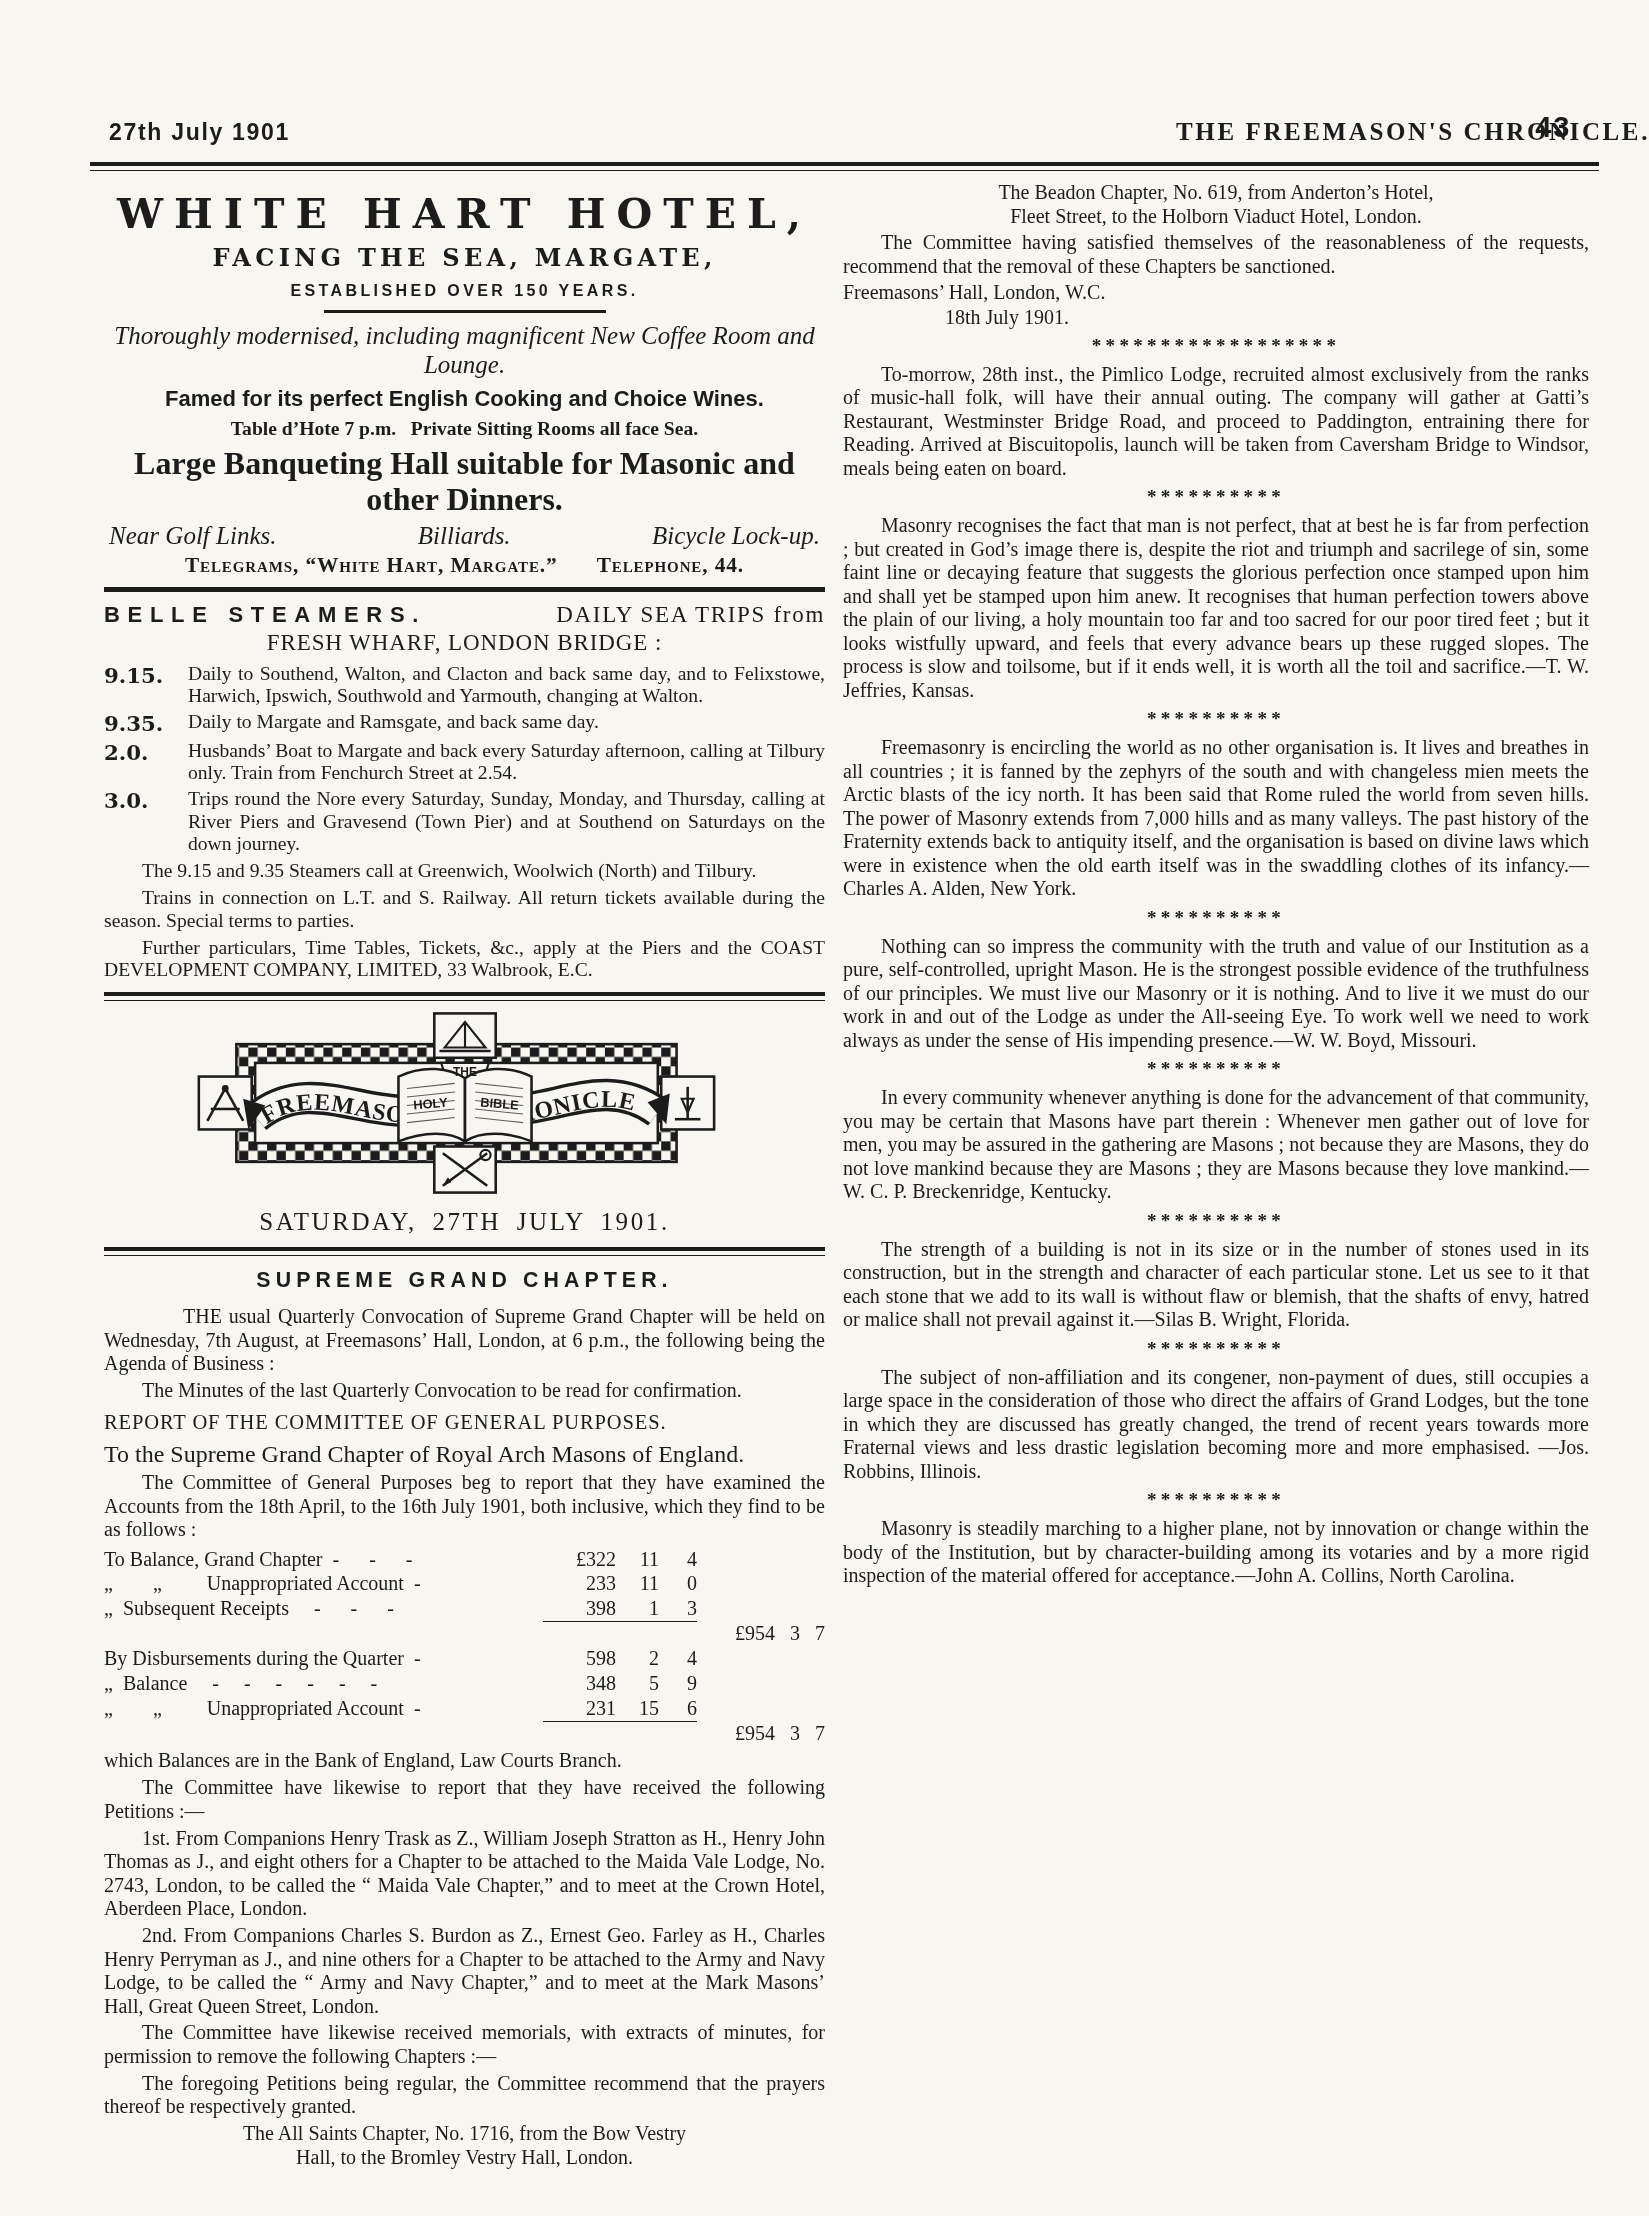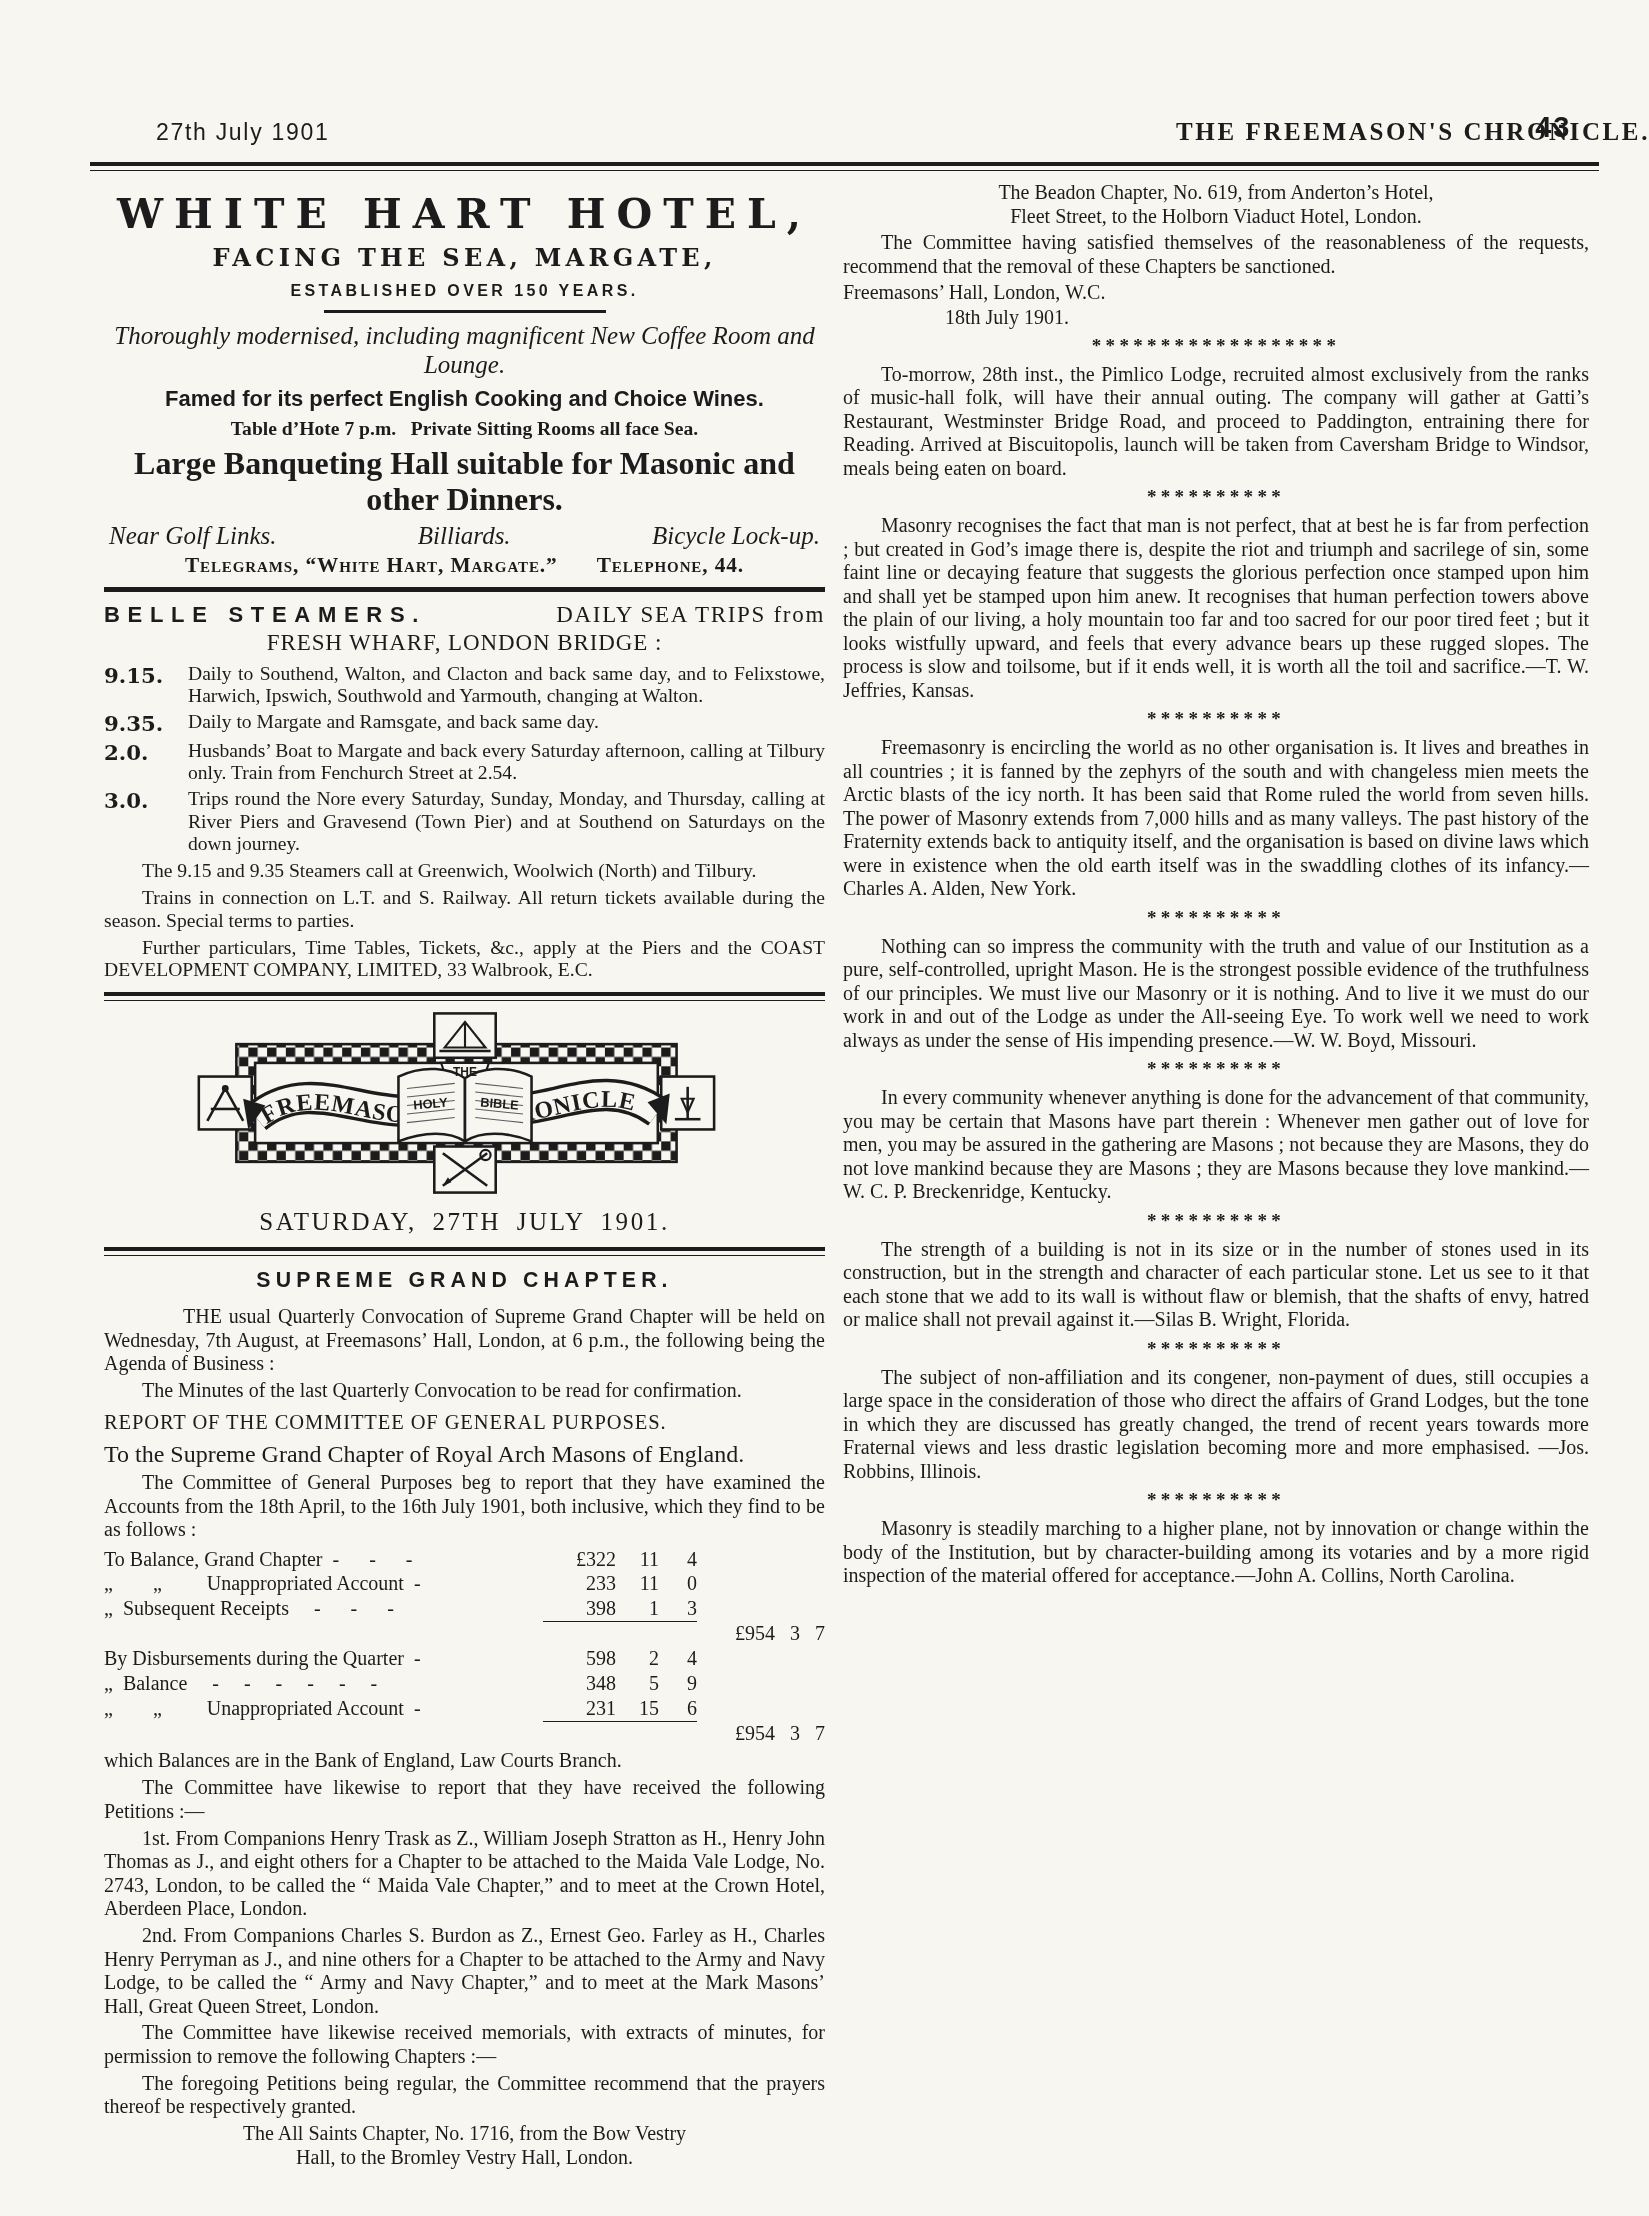--- a/index.html
+++ b/index.html
@@ -12,7 +12,7 @@
   }
   
   .hdr-date { position:absolute; left:109px; top:119px;
-    font-family:"Liberation Sans",sans-serif; font-weight:400; font-size:23px; letter-spacing:1.7px;margin-left:47px; }
+    font-family:"Liberation Sans",sans-serif; font-weight:700; font-size:23px; letter-spacing:1.7px; }
   .hdr-title { position:absolute; left:8px; right:0; top:118px; text-align:right;
     font-family:Liberation Serif, serif; font-weight:700; font-size:25px; letter-spacing:2.6px; }
   .hdr-page { position:absolute; right:79px; top:111px;

